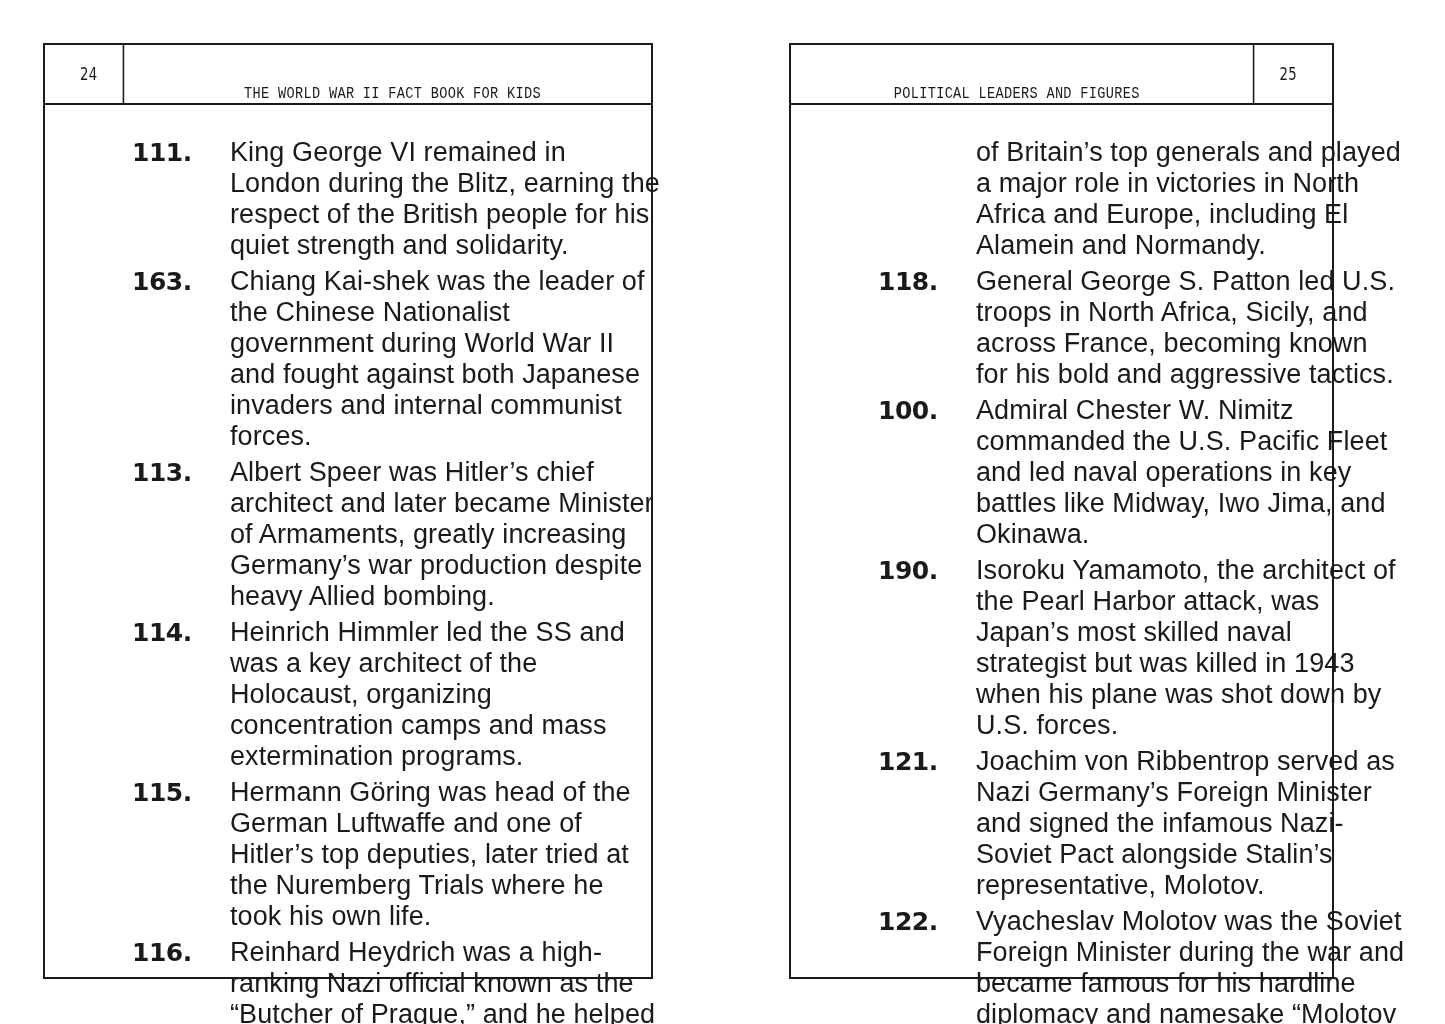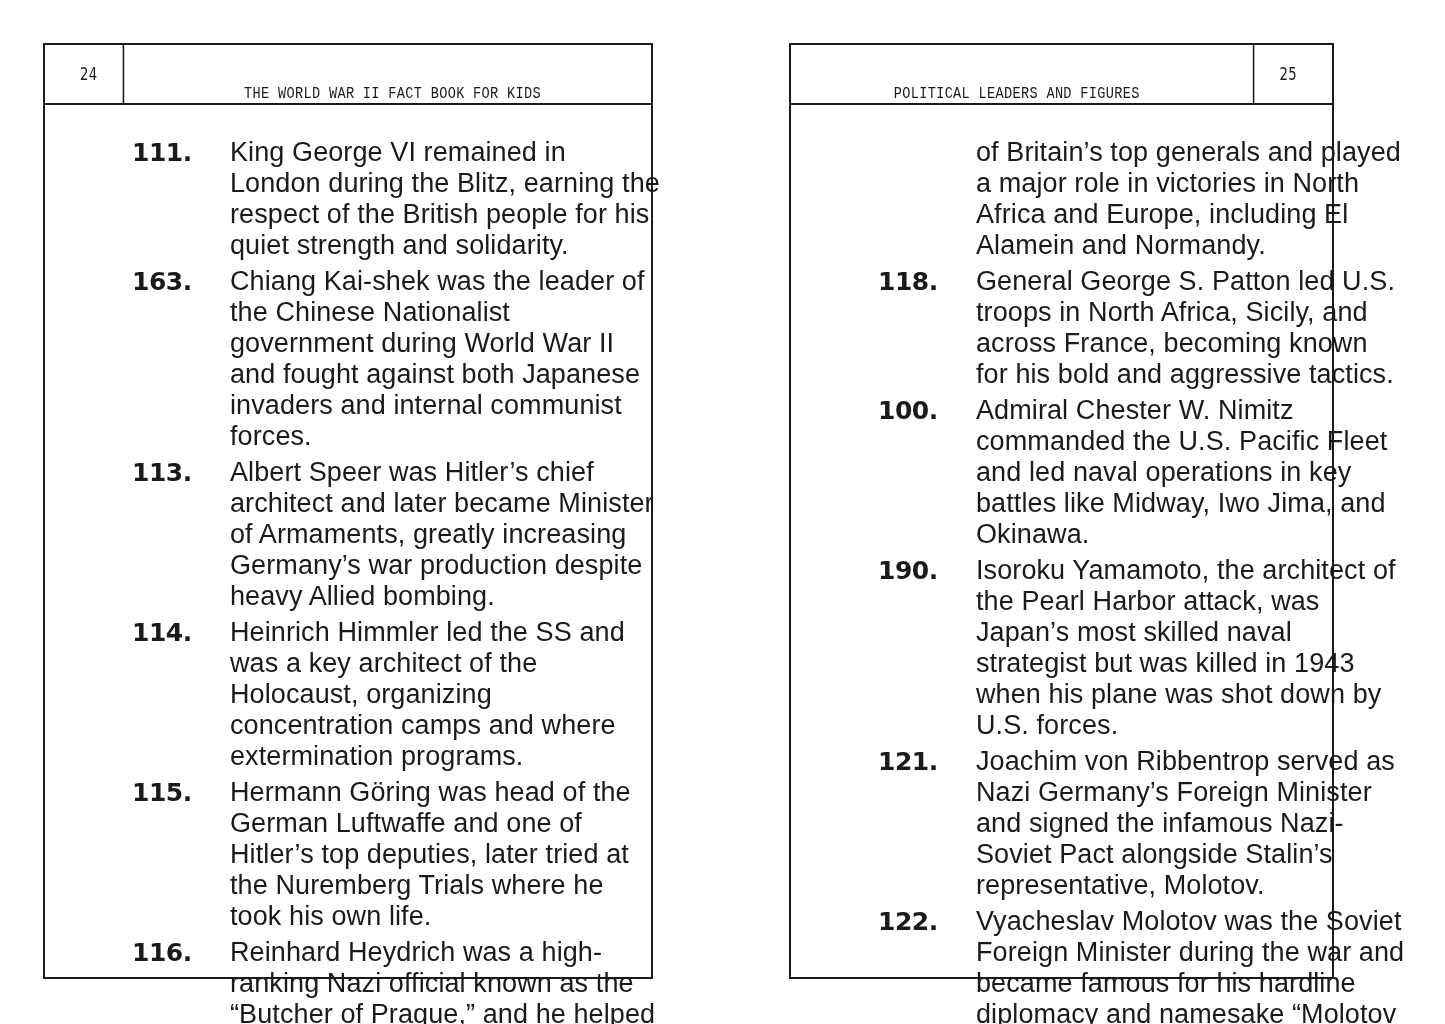--- a/index.html
+++ b/index.html
@@ -102,7 +102,7 @@
     </div>
     <div class="fact">
       <div class="fact-num">114.</div>
-      <div class="fact-text">Heinrich Himmler led the SS and was a key architect of the Holocaust, organizing concentration camps and where extermination programs.</div>
+      <div class="fact-text">Heinrich Himmler led the SS and was a key architect of the Holocaust, organizing concentration camps and mass extermination programs.</div>
     </div>
     <div class="fact">
       <div class="fact-num">115.</div>

